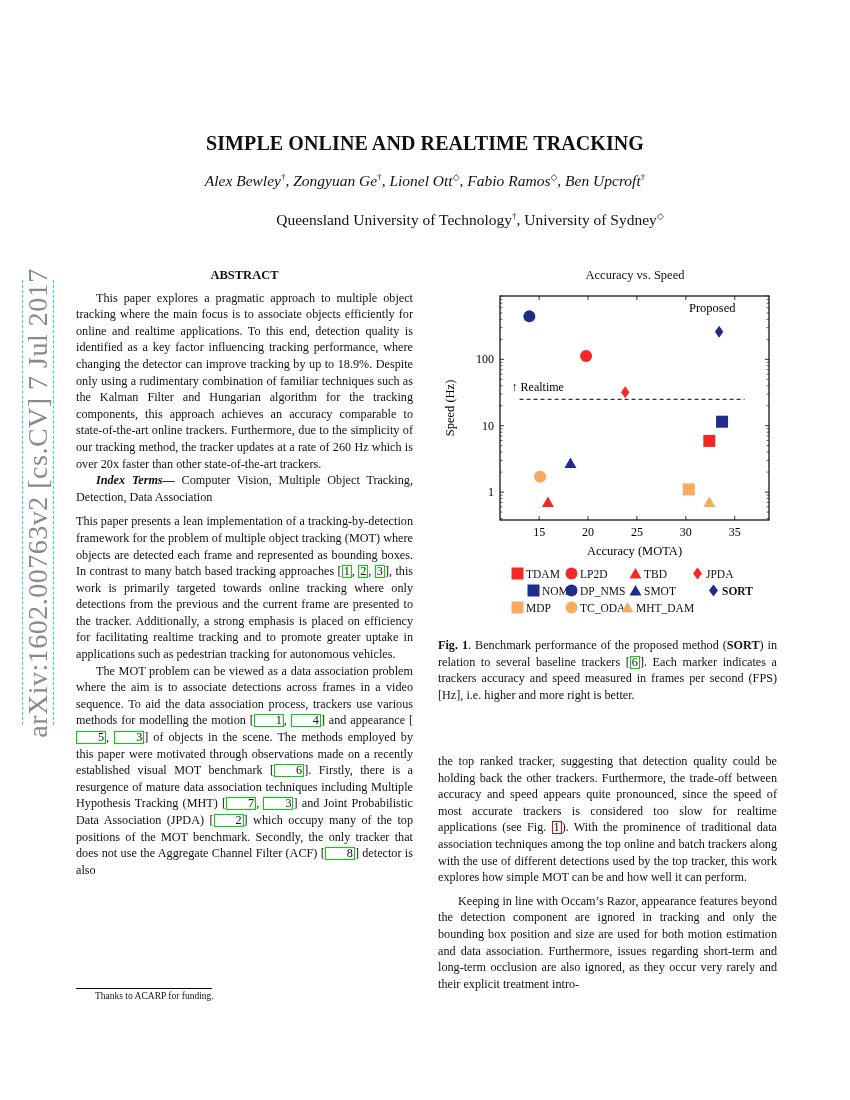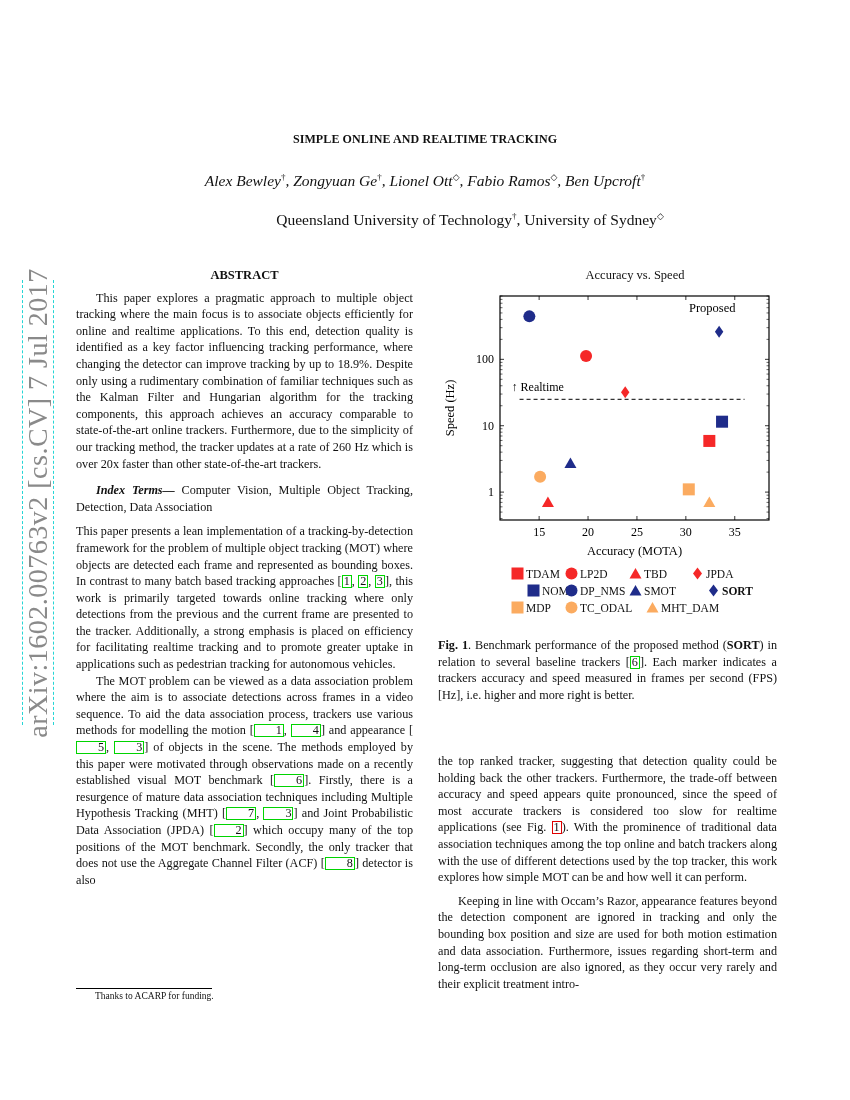--- a/index.html
+++ b/index.html
@@ -6,7 +6,7 @@
   body { width:850px; height:1100px; position:relative; overflow:hidden;
          font-family:"Liberation Serif", "DejaVu Serif", serif; color:#111; }
   .title { position:absolute; top:132px; left:0; width:850px; text-align:center;
-           font-weight:bold; font-size:12px; letter-spacing:0.1px; }
+           font-weight:bold; font-size:20px; letter-spacing:0.1px; }
   .authors { position:absolute; top:172px; left:0; width:850px; text-align:center;
              font-style:italic; font-size:15.5px; }
   .affil { position:absolute; top:211px; left:0; width:850px; text-align:center; font-size:15.5px;margin-left:45px; }

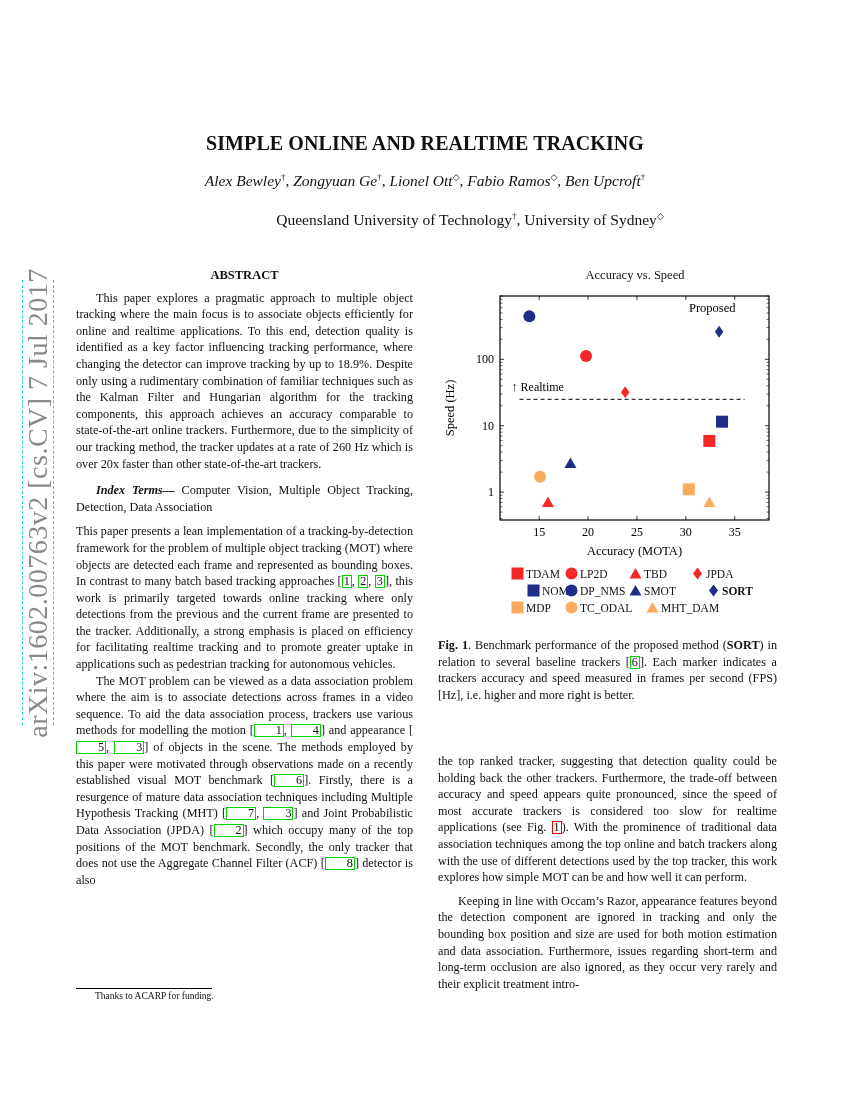--- a/index.html
+++ b/index.html
@@ -60,7 +60,7 @@
 <div class="col col-left" style="top:267px;">
   <h3 class="h-section">ABSTRACT</h3>
   <p class="indent" style="margin-top:6px;">This paper explores a pragmatic approach to multiple object tracking where the main focus is to associate objects efficiently for online and realtime applications. To this end, detection quality is identified as a key factor influencing tracking performance, where changing the detector can improve tracking by up to 18.9%.  Despite only using a rudimentary combination of familiar techniques such as the Kalman Filter and Hungarian algorithm for the tracking components, this approach achieves an accuracy comparable to state-of-the-art online trackers.  Furthermore, due to the simplicity of our tracking method, the tracker updates at a rate of 260 Hz which is over 20x faster than other state-of-the-art trackers.</p>
-  <p class="indent" style="margin-top:10px;"><b><i>Index Terms—</i></b><span> Computer Vision, Multiple Object Tracking, Detection, Data Association</span></p>
+  <p class="indent" style=""><b><i>Index Terms—</i></b><span> Computer Vision, Multiple Object Tracking, Detection, Data Association</span></p>
 
   <p style="margin-top:8px;"><span>This paper presents a lean implementation of a tracking-by-detection framework for the problem of multiple object tracking (MOT) where objects are detected each frame and represented as bounding boxes.  In contrast to many batch based tracking approaches [</span><span class="cite">1</span>, <span class="cite">2</span>, <span class="cite">3</span><span>], this work is primarily targeted towards online tracking where only detections from the previous and the current frame are presented to the tracker.  Additionally, a strong emphasis is placed on efficiency for facilitating realtime tracking and to promote greater uptake in applications such as pedestrian tracking for autonomous vehicles.</span></p>
   <p class="indent" style="margin-top:0;"><span>The MOT problem can be viewed as a data association problem where the aim is to associate detections across frames in a video sequence. To aid the data association process, trackers use various methods for modelling the motion [</span><span class="cite">1</span>, <span class="cite">4</span><span>] and appearance [</span><span class="cite">5</span>, <span class="cite">3</span><span>] of objects in the scene.  The methods employed by this paper were motivated through observations made on a recently established visual MOT benchmark [</span><span class="cite">6</span><span>].  Firstly, there is a resurgence of mature data association techniques including Multiple Hypothesis Tracking (MHT) [</span><span class="cite">7</span>, <span class="cite">3</span><span>] and Joint Probabilistic Data Association (JPDA) [</span><span class="cite">2</span><span>] which occupy many of the top positions of the MOT benchmark.  Secondly, the only tracker that does not use the Aggregate Channel Filter (ACF) [</span><span class="cite">8</span><span>] detector is also</span></p>

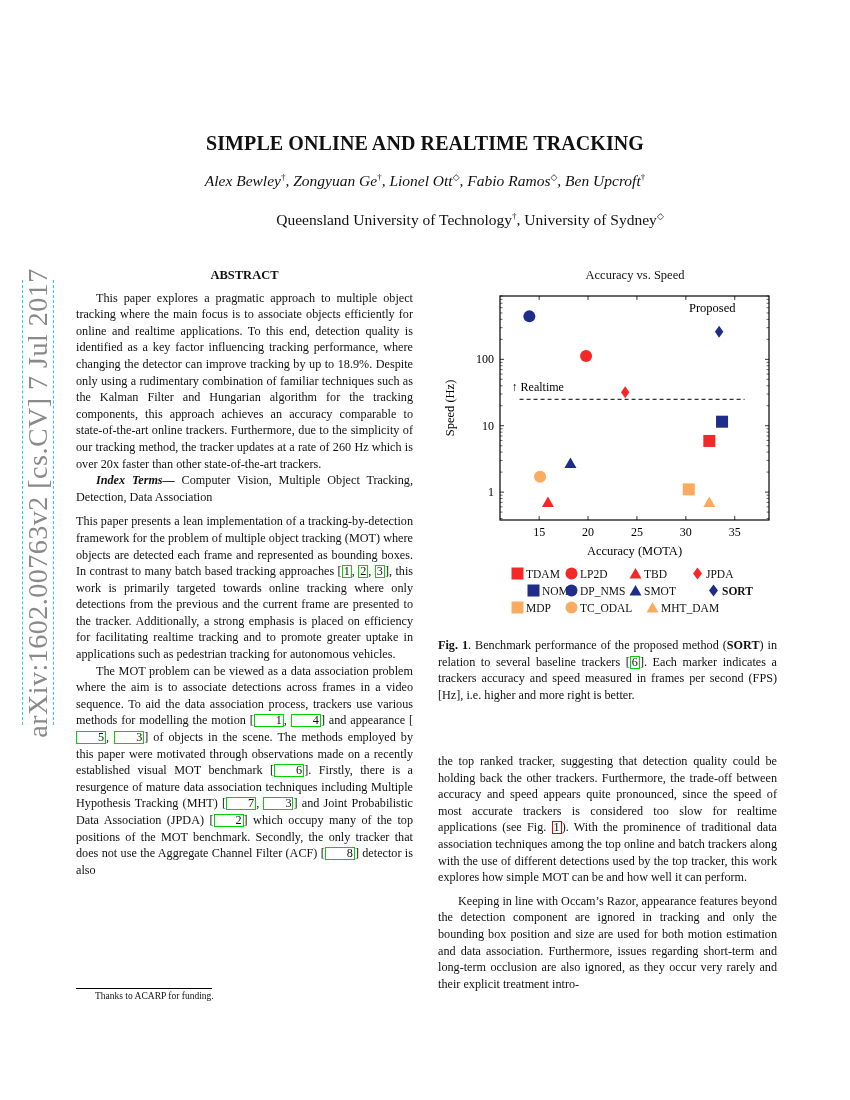--- a/index.html
+++ b/index.html
@@ -240,7 +240,7 @@
         </svg>
         <span>TC_ODAL</span>
       </div>
-      <div class="legend-item" style="left: 135px; justify-content: space-between;">
+      <div class="legend-item" style="left: 110px; justify-content: space-between;">
         <svg width="13" height="13">
           <polygon points="6.5,1 0.5,11.5 12.5,11.5" fill="#fbab60"></polygon>
         </svg>

